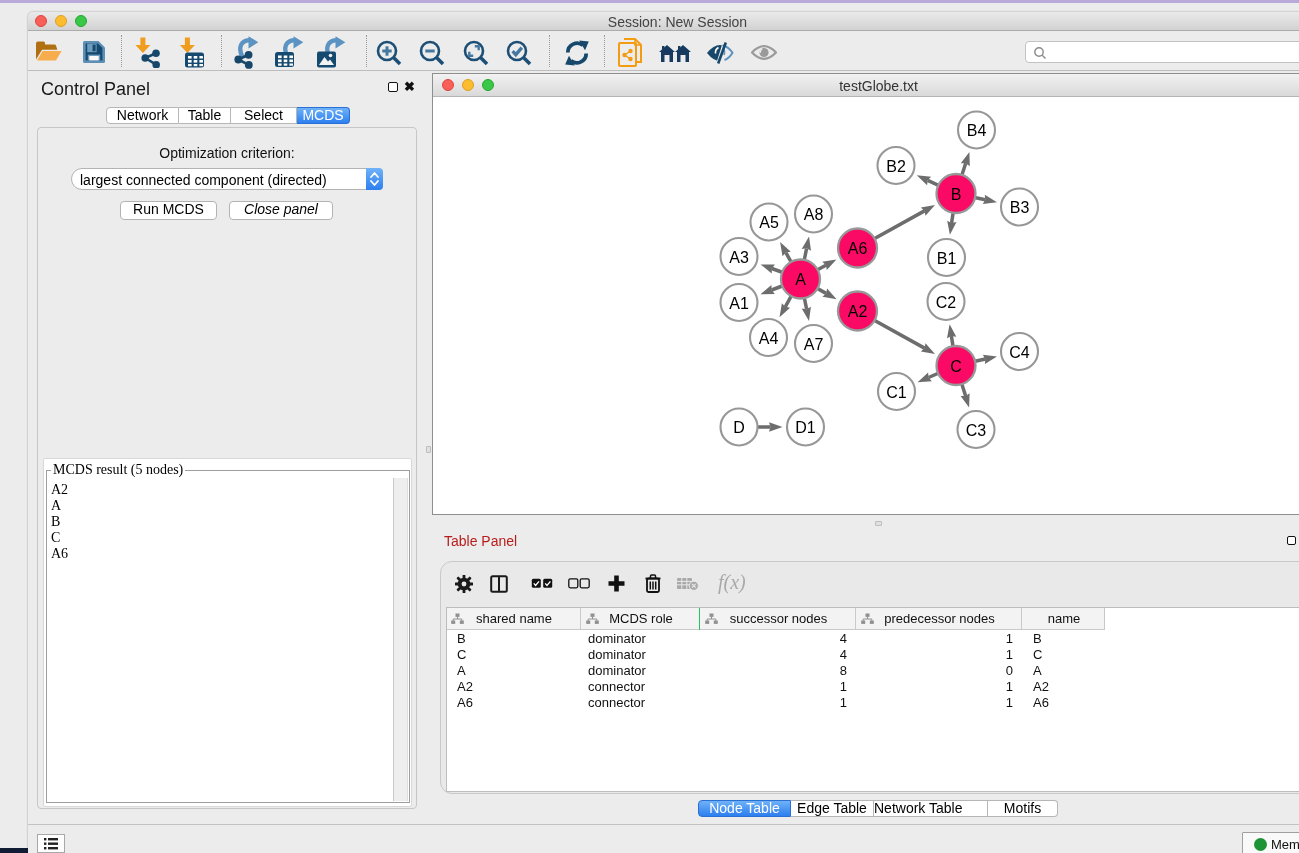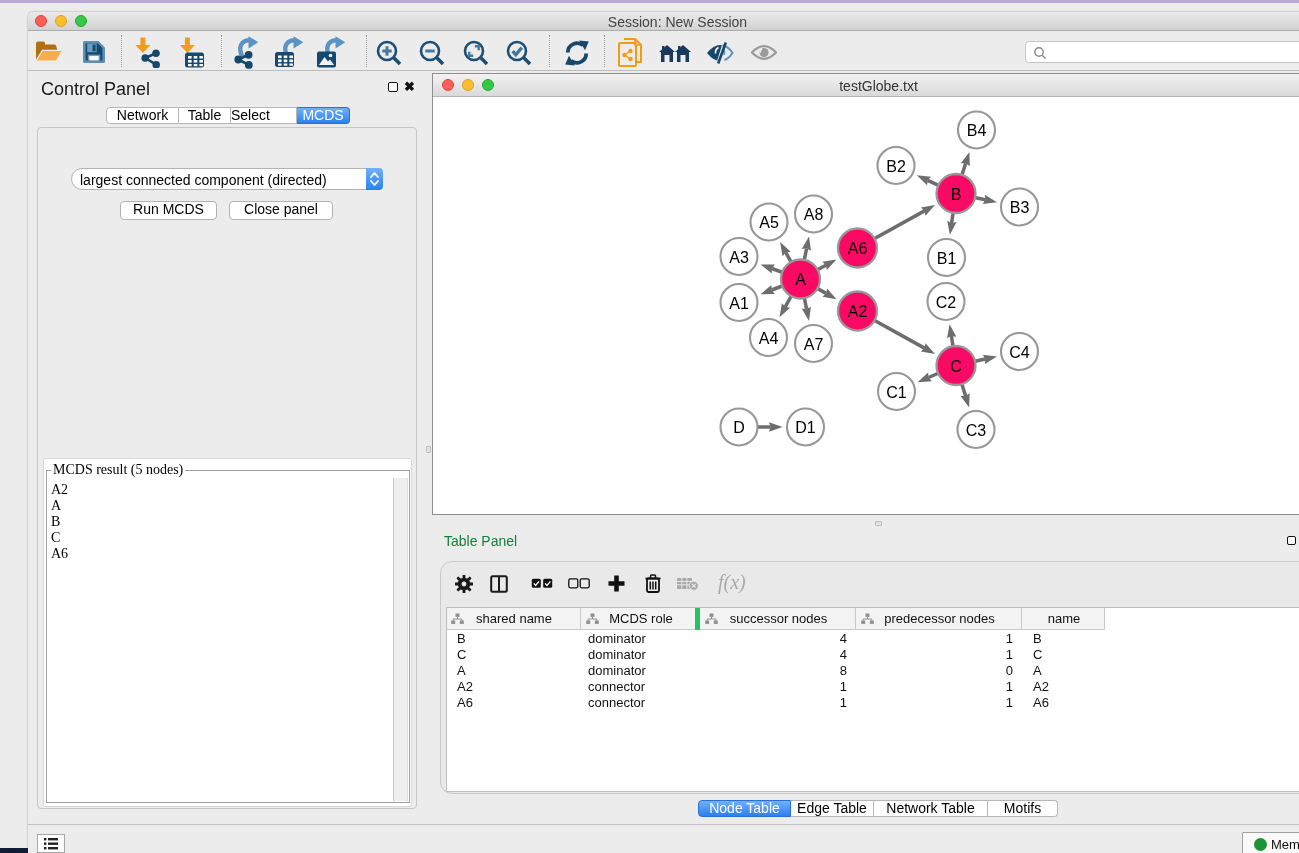--- a/index.html
+++ b/index.html
@@ -192,7 +192,7 @@
     <div class="abs" style="left:78px;top:35px;height:17px;display:flex;font-size:14px;">
       <div style="width:73px;background:#fff;border:1px solid #b6b6b6;border-radius:4px 0 0 4px;text-align:center;line-height:15px;">Network</div>
       <div style="width:52px;background:#fff;border:1px solid #b6b6b6;border-left:none;text-align:center;line-height:15px;">Table</div>
-      <div style="width:66px;background:#fff;border:1px solid #b6b6b6;border-left:none;line-height:15px;">Select</div>
+      <div style="width:66px;background:#fff;border:1px solid #b6b6b6;border-left:none;text-align:center;line-height:15px;">Select</div>
       <div style="width:53px;background:linear-gradient(#6fb2f8,#2d7ff0);border:1px solid #2a6fd4;border-left:none;border-radius:0 4px 4px 0;text-align:center;line-height:15px;color:#fff;">MCDS</div>
     </div>
 

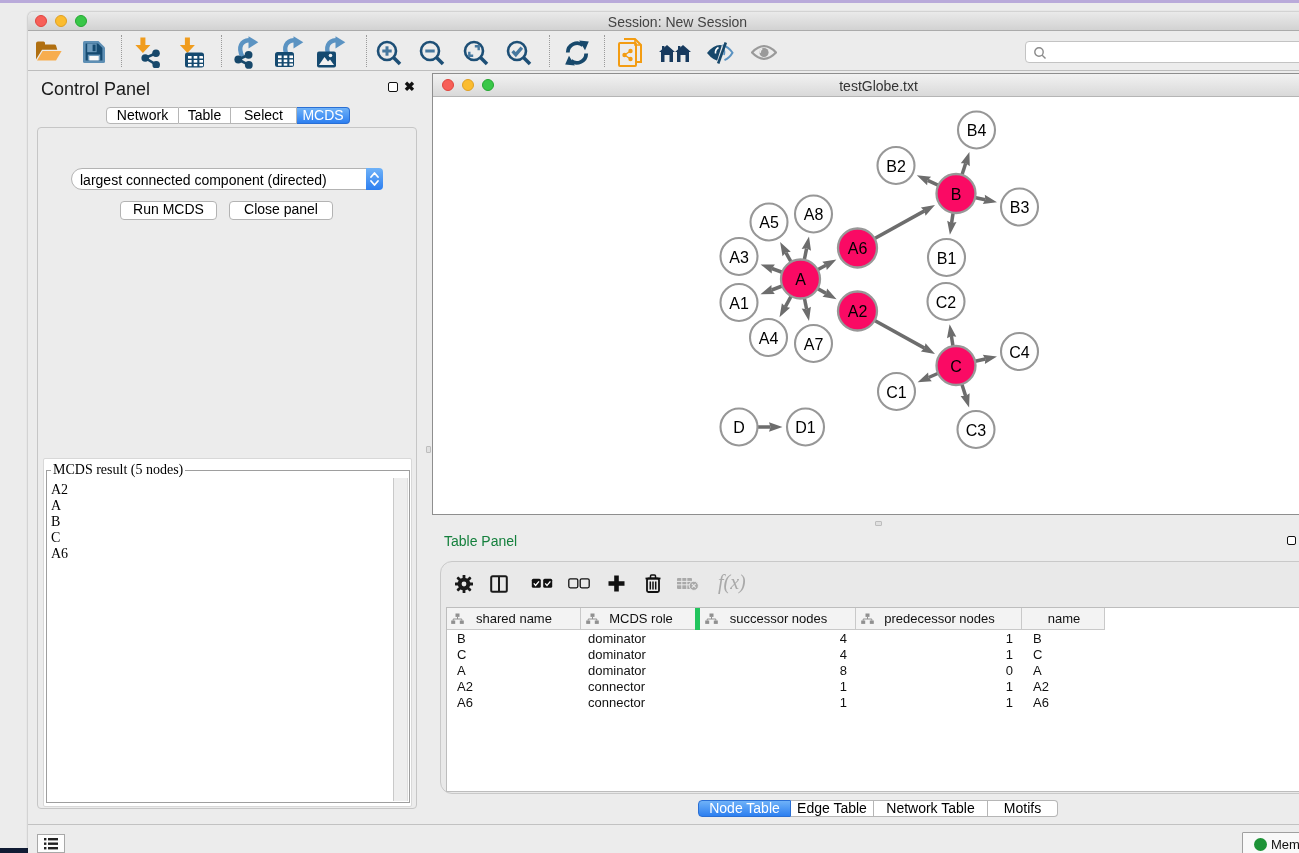--- a/index.html
+++ b/index.html
@@ -197,6 +197,7 @@
     </div>
 
     <div class="abs" style="left:9px;top:55px;width:380px;height:682px;border:1px solid #c6c6c6;border-radius:4px;background:#ececec;">
+      <div class="abs" style="left:0;top:17px;width:378px;text-align:center;color:#111;">Optimization criterion:</div>
       <div class="abs" style="left:33px;top:40px;width:312px;height:22px;background:#fff;border:1px solid #b3b3b3;border-radius:11px;">
         <div class="abs" style="left:8px;top:3px;">largest connected component (directed)</div>
         <div class="abs" style="right:-1px;top:-1px;width:17px;height:22px;background:linear-gradient(#6fb2f8,#2d7ff0);border-radius:0 4px 4px 0;">

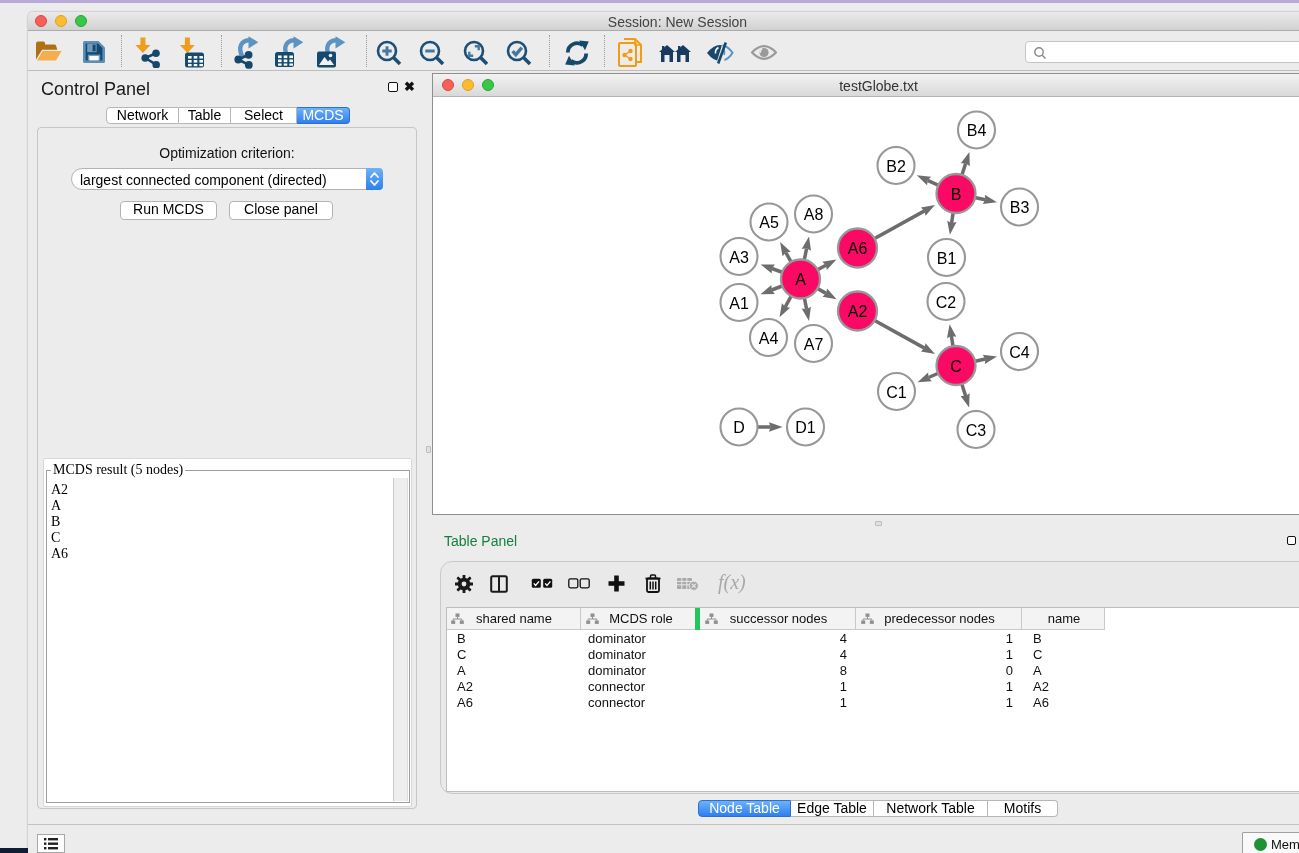--- a/index.html
+++ b/index.html
@@ -208,7 +208,7 @@
         </div>
       </div>
       <div class="abs" style="left:82px;top:73px;width:97px;height:19px;background:#fff;border:1px solid #b3b3b3;border-radius:4px;text-align:center;line-height:15px;">Run MCDS</div>
-      <div class="abs" style="left:191px;top:73px;width:104px;height:19px;background:#fff;border:1px solid #b3b3b3;border-radius:4px;text-align:center;line-height:15px;">Close panel</div>
+      <div class="abs" style="left:191px;top:73px;width:104px;height:19px;background:#fff;border:1px solid #b3b3b3;border-radius:4px;text-align:center;line-height:15px;font-style:italic;">Close panel</div>
 
       <div class="abs" style="left:5px;top:330px;width:369px;height:349px;background:#fff;border:1px solid #d8d8d8;border-radius:2px;">
         <fieldset style="position:absolute;left:2px;top:3px;width:364px;height:341px;border:1px solid #9e9e9e;border-radius:0;padding:0;font-family:Liberation Serif, serif;">

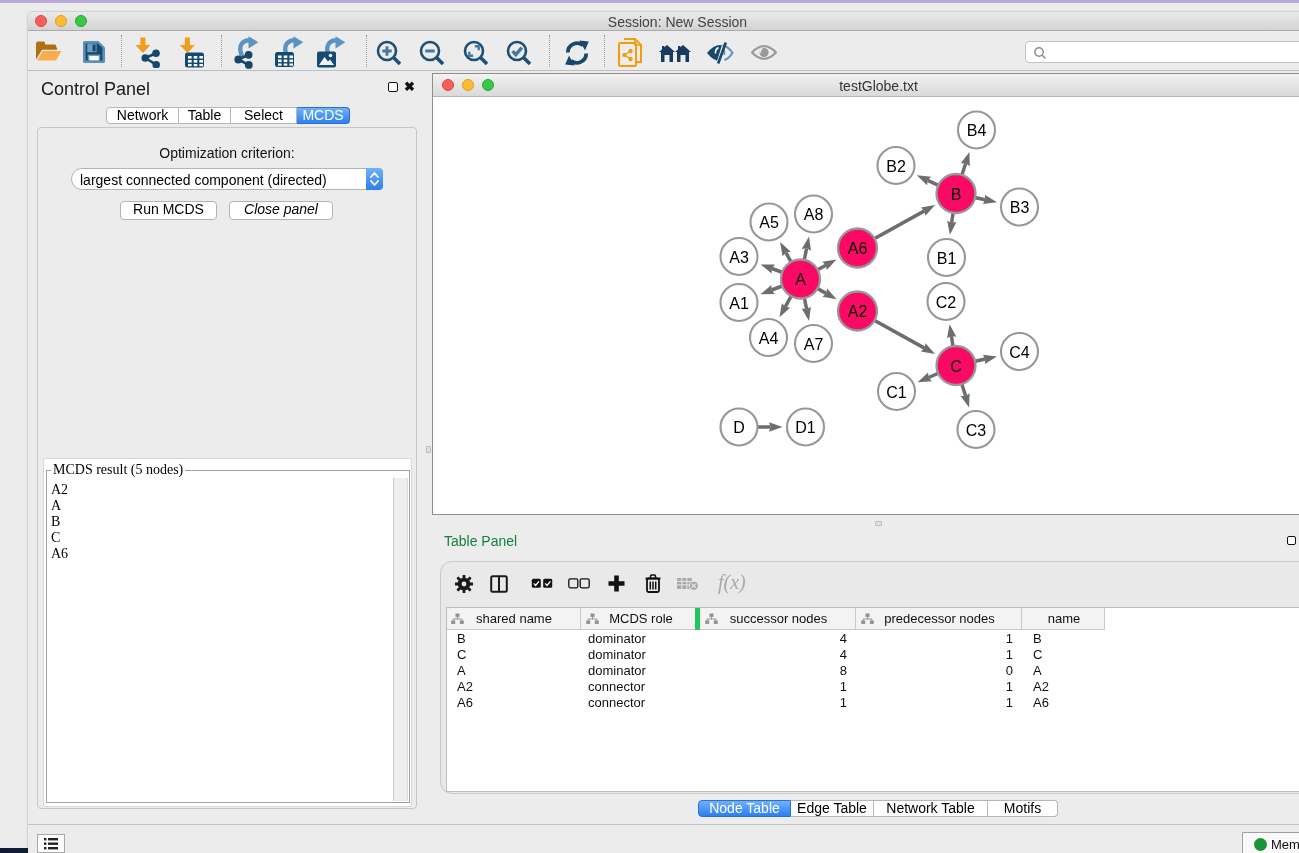--- a/index.html
+++ b/index.html
@@ -318,7 +318,7 @@
   </div>
 
   <div class="abs" style="left:404px;top:516px;width:895px;height:301px;background:#ececec;">
-    <div class="abs" style="left:12px;top:5px;font-size:14px;color:#15803d;">Table Panel</div>
+    <div class="abs" style="left:12px;top:5px;font-size:14px;color:#b91c1c;">Table Panel</div>
     <div class="fl-sq" style="left:855px;top:8px;width:9px;height:9px;"></div>
     <div class="fl-x" style="left:871px;top:5px;">✖</div>
 

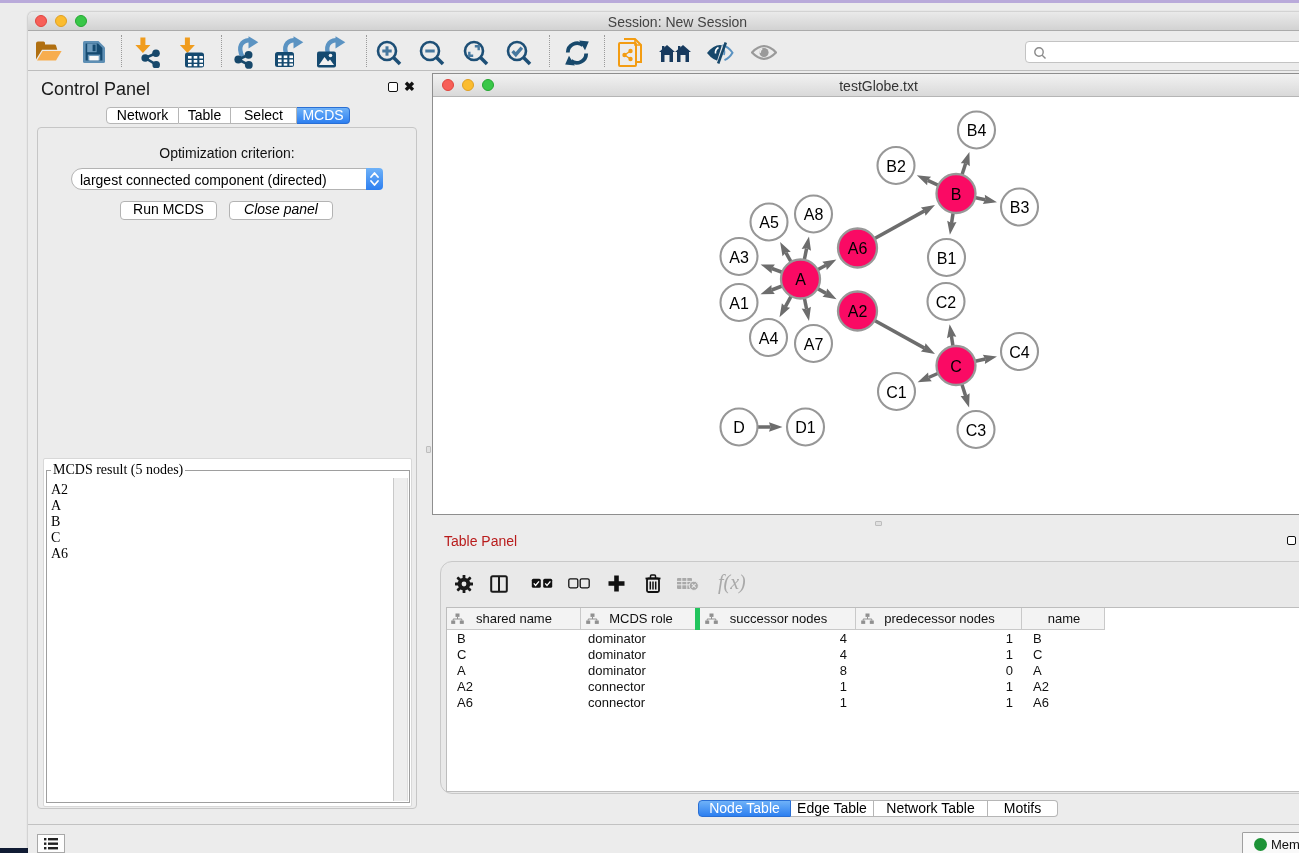--- a/index.html
+++ b/index.html
@@ -396,7 +396,7 @@
               </svg>
               <div style="position:absolute;left:0;top:3px;width:134px;text-align:center;">shared name</div>
             </div>
-            <div style="position:absolute;left:135px;top:0;width:118px;height:22px;border-right:5px solid #22c55e;">
+            <div style="position:absolute;left:135px;top:0;width:118px;height:22px;border-right:1px solid #22c55e;">
               <svg width="13" height="12" viewBox="0 0 13 12" style="position:absolute;left:4px;top:5px">
                 <g fill="#909090">
                   <rect x="4.5" y="0.5" width="4" height="3.4"></rect>

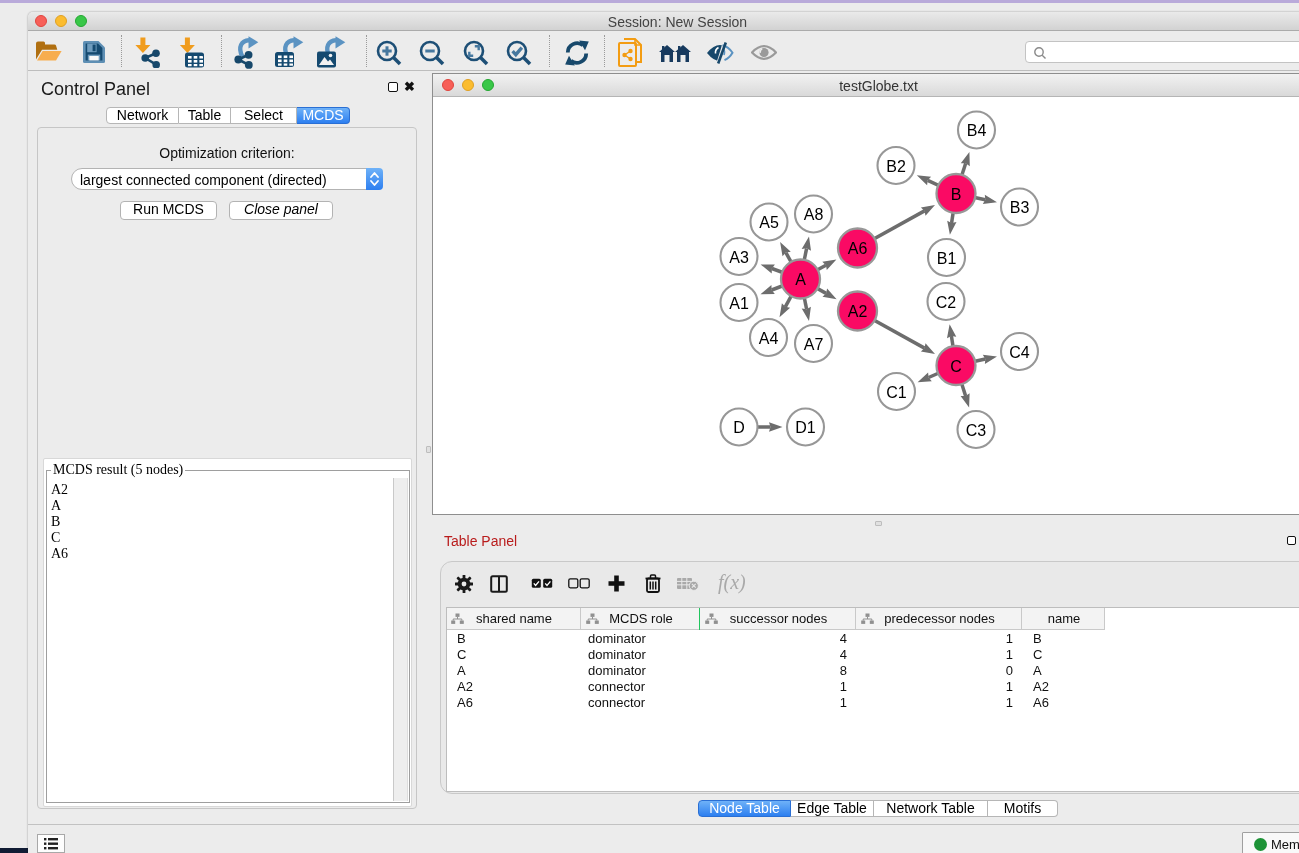--- a/index.html
+++ b/index.html
@@ -476,7 +476,7 @@
     <div class="abs" style="left:266px;top:272px;height:17px;display:flex;font-size:14px;">
       <div style="width:93px;background:linear-gradient(#6fb2f8,#2d7ff0);border:1px solid #2a6fd4;border-radius:4px 0 0 4px;text-align:center;line-height:15px;color:#fff;">Node Table</div>
       <div style="width:83px;background:#fff;border:1px solid #b6b6b6;border-left:none;text-align:center;line-height:15px;">Edge Table</div>
-      <div style="width:114px;background:#fff;border:1px solid #b6b6b6;border-left:none;text-align:center;line-height:15px;">Network Table</div>
+      <div style="width:114px;background:#fff;border:1px solid #b6b6b6;border-left:none;line-height:15px;">Network Table</div>
       <div style="width:70px;background:#fff;border:1px solid #b6b6b6;border-left:none;border-radius:0 4px 4px 0;text-align:center;line-height:15px;">Motifs</div>
     </div>
   </div>

